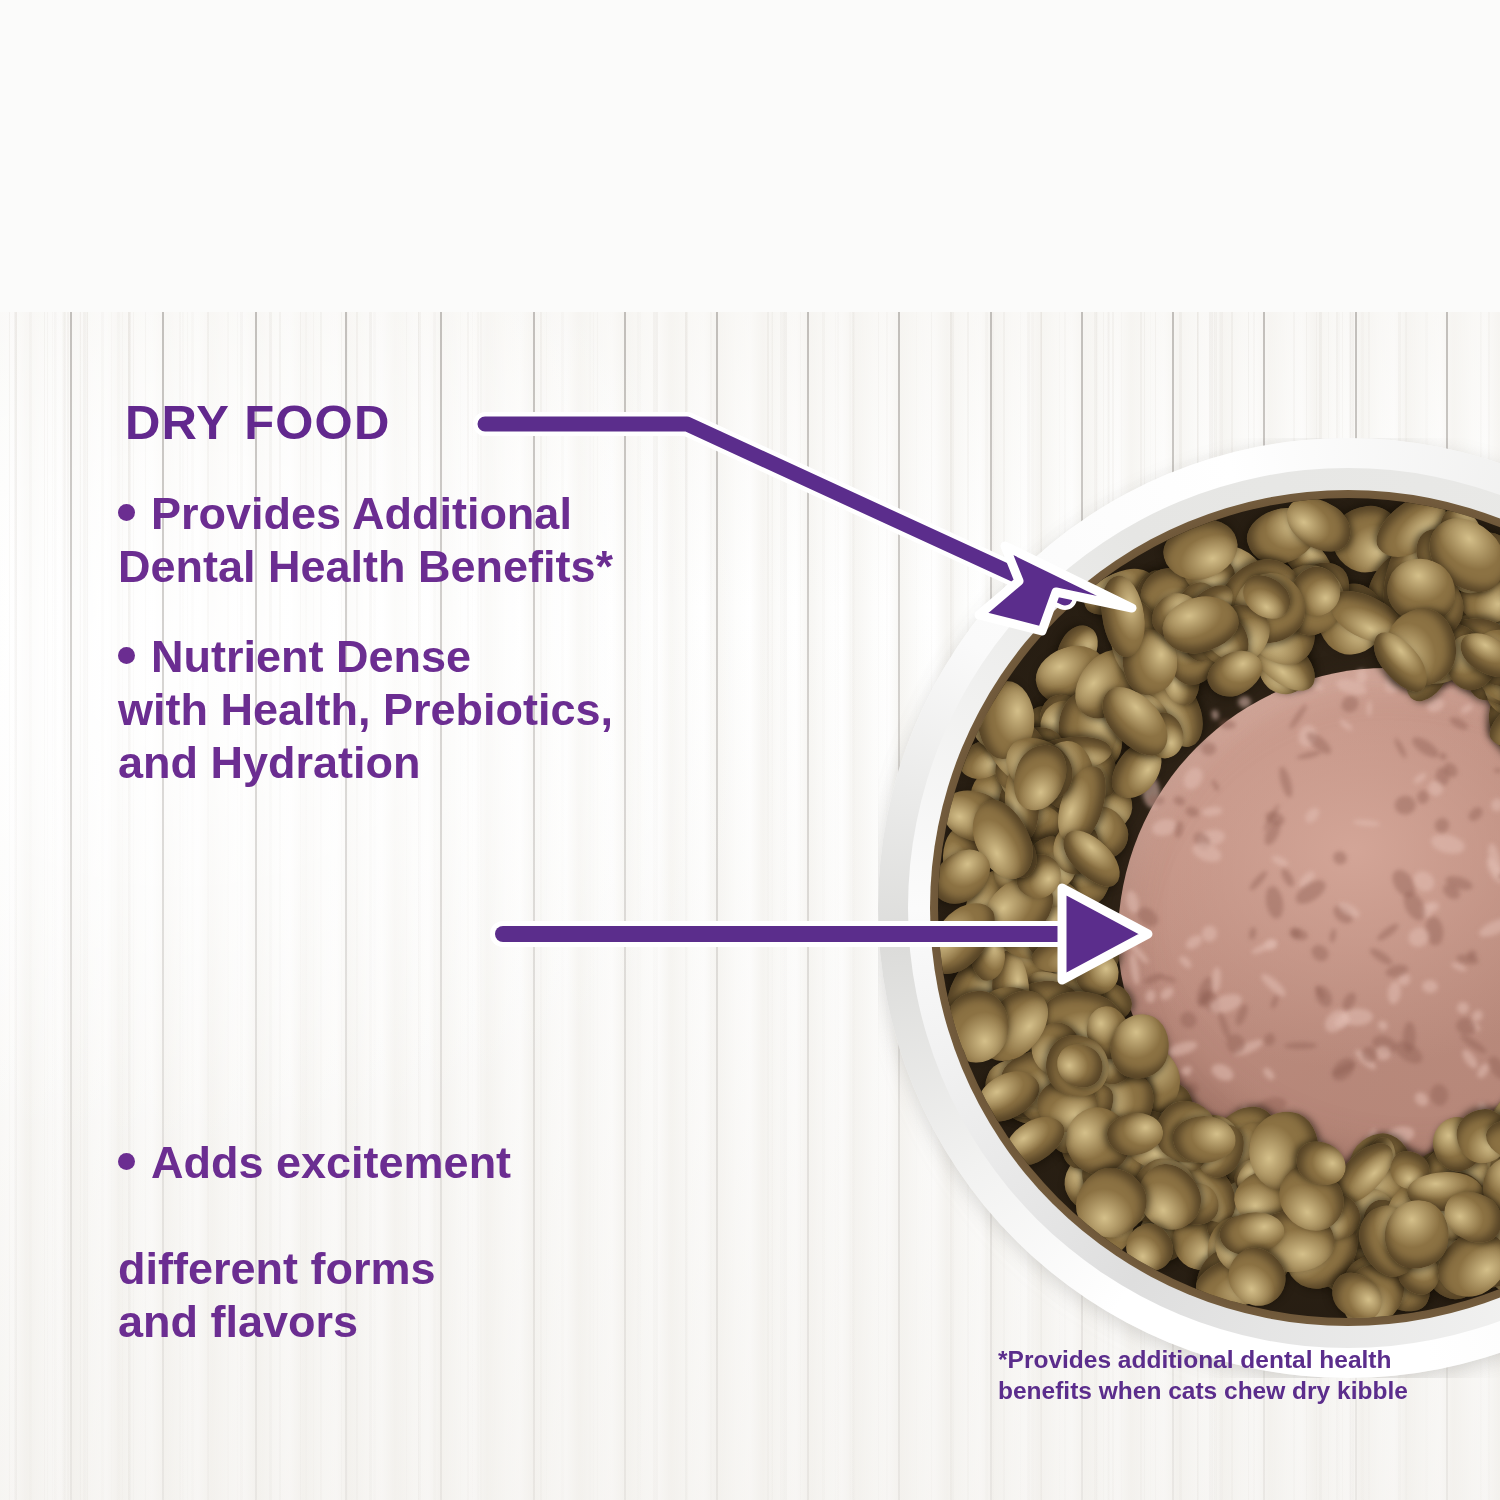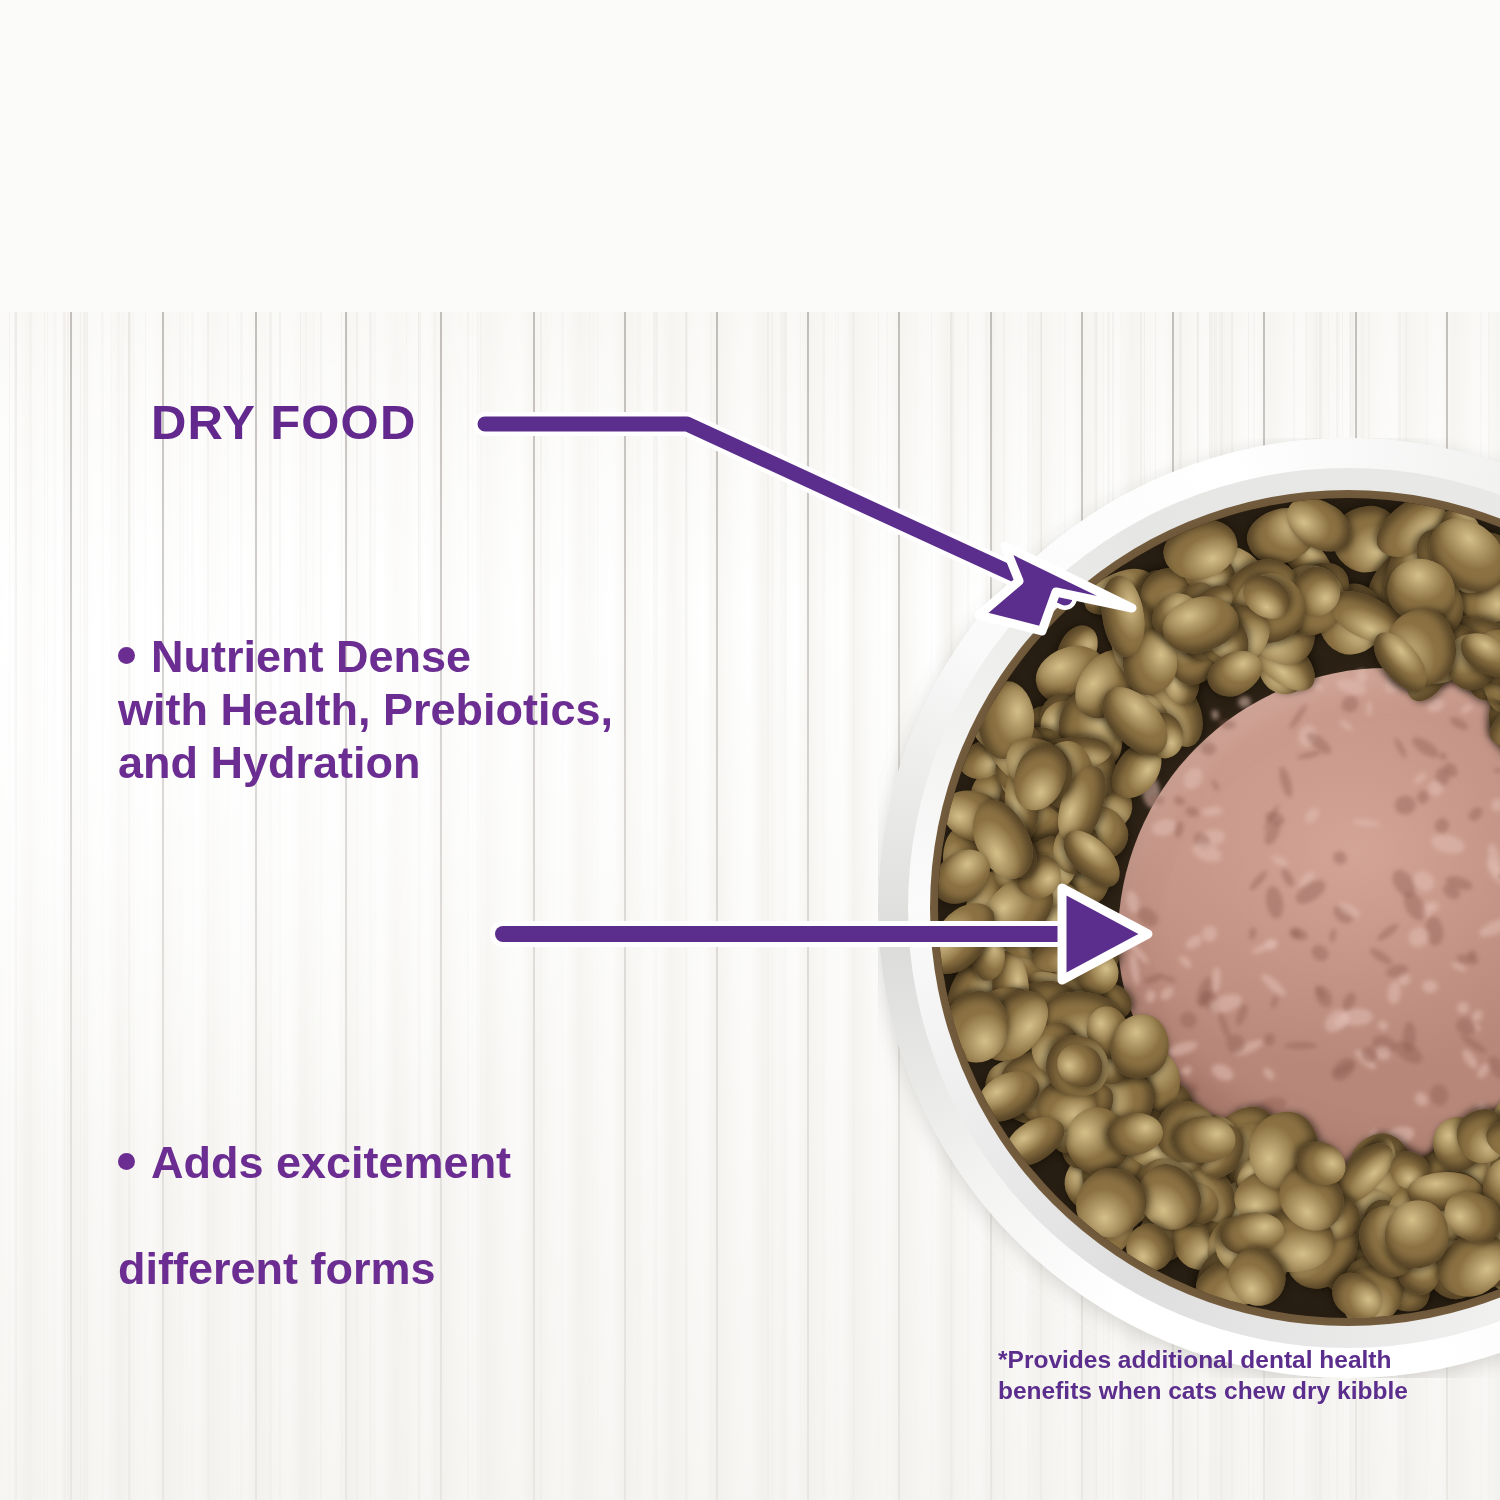--- a/index.html
+++ b/index.html
@@ -93,7 +93,7 @@
     line-height:1;
     white-space:nowrap;
   }
-  #dry-head  { top:398px;margin-left:26px; }
+  #dry-head  { top:398px; }
   #wet-head  { top:908px; }
 
   .bullet-block {

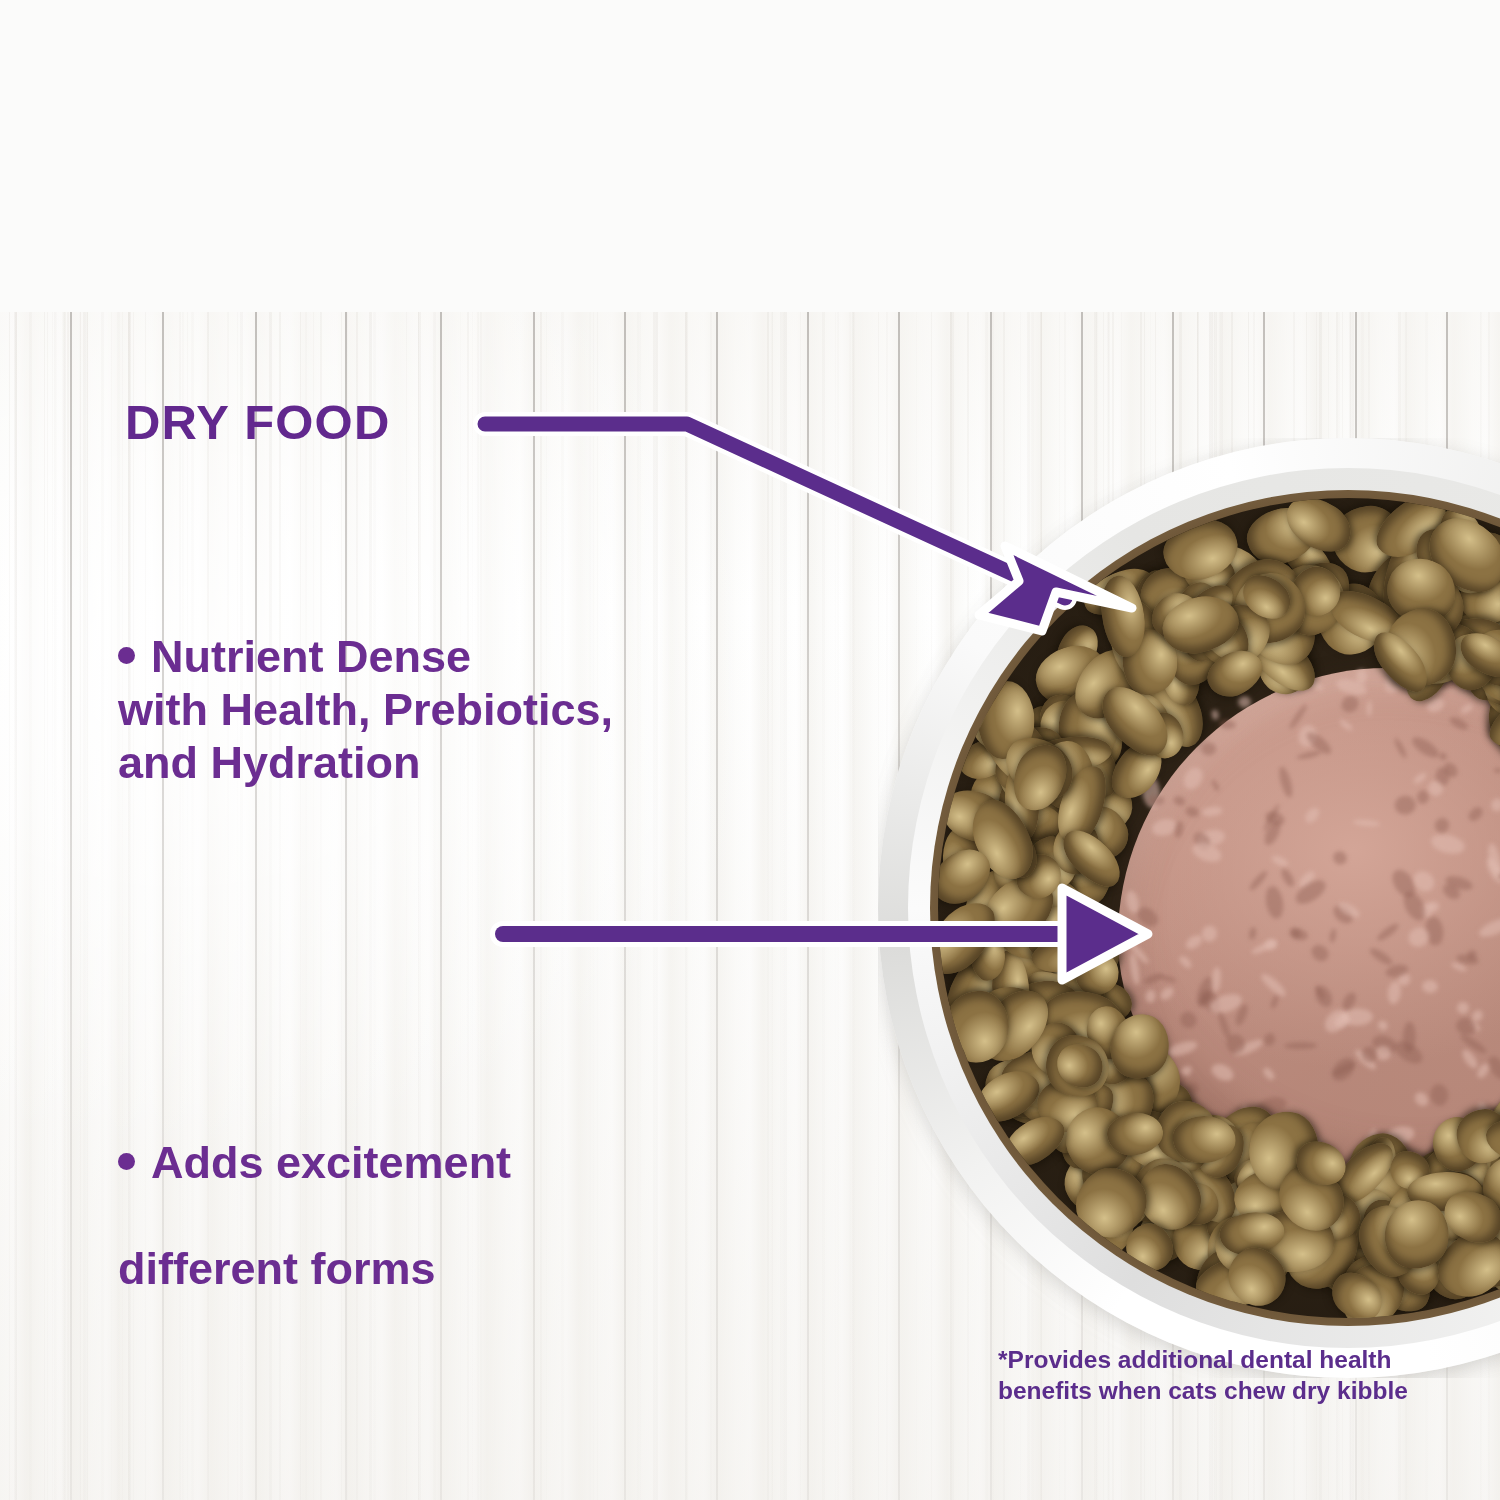--- a/index.html
+++ b/index.html
@@ -924,6 +924,10 @@
 
     <div class="section-head" id="dry-head">DRY FOOD</div>
 
+    <div class="bullet-block" id="dry-b1">
+      <span class="dot"></span><span>Provides Additional</span><br>
+      <span>Dental Health Benefits*</span>
+    </div>
 
     <div class="bullet-block" id="dry-b2">
       <span class="dot"></span><span>Nutrient Dense</span><br>

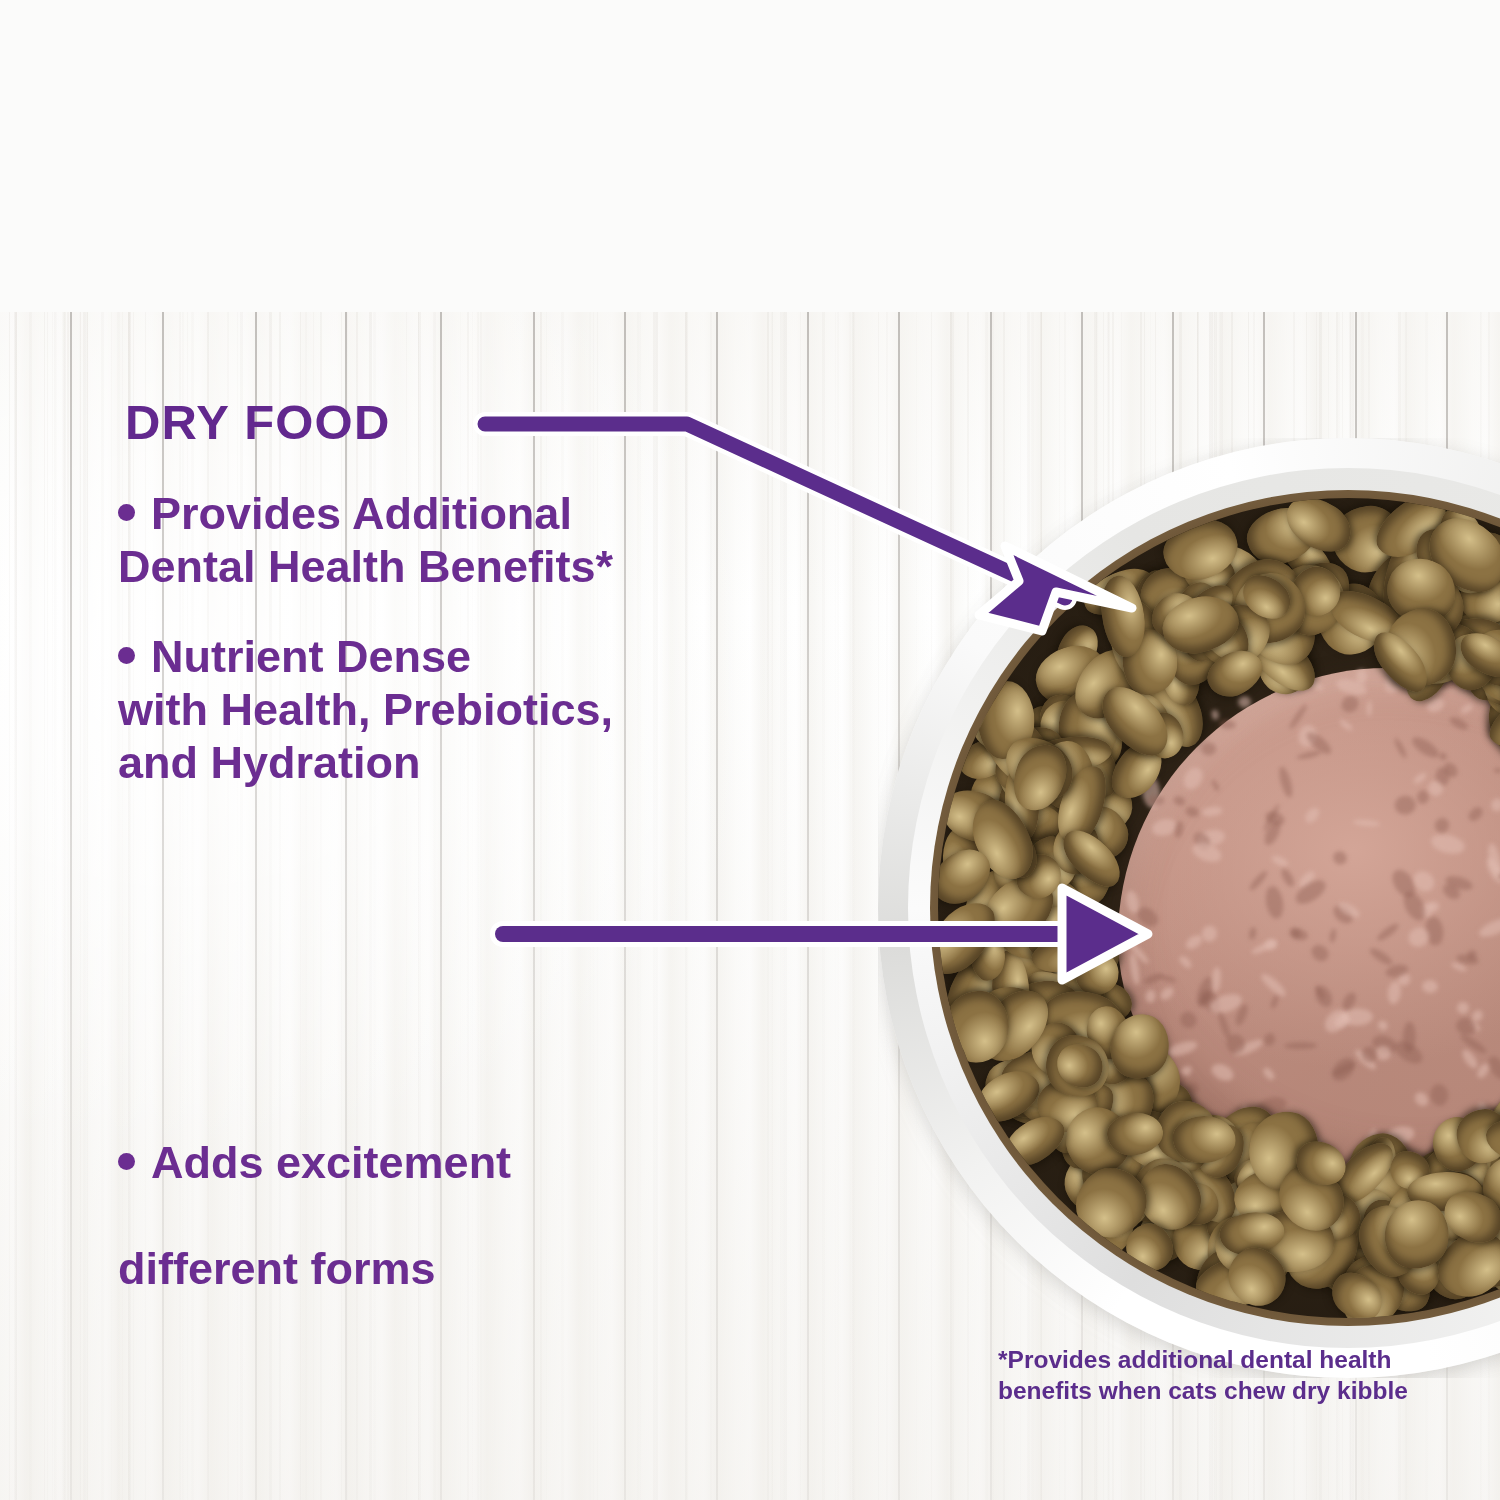--- a/index.html
+++ b/index.html
@@ -941,6 +941,7 @@
       <span class="dot"></span><span>Adds excitement</span><br>
       <br>
       <span>different forms</span><br>
+      <span>and flavors</span>
     </div>
   </div>
 

